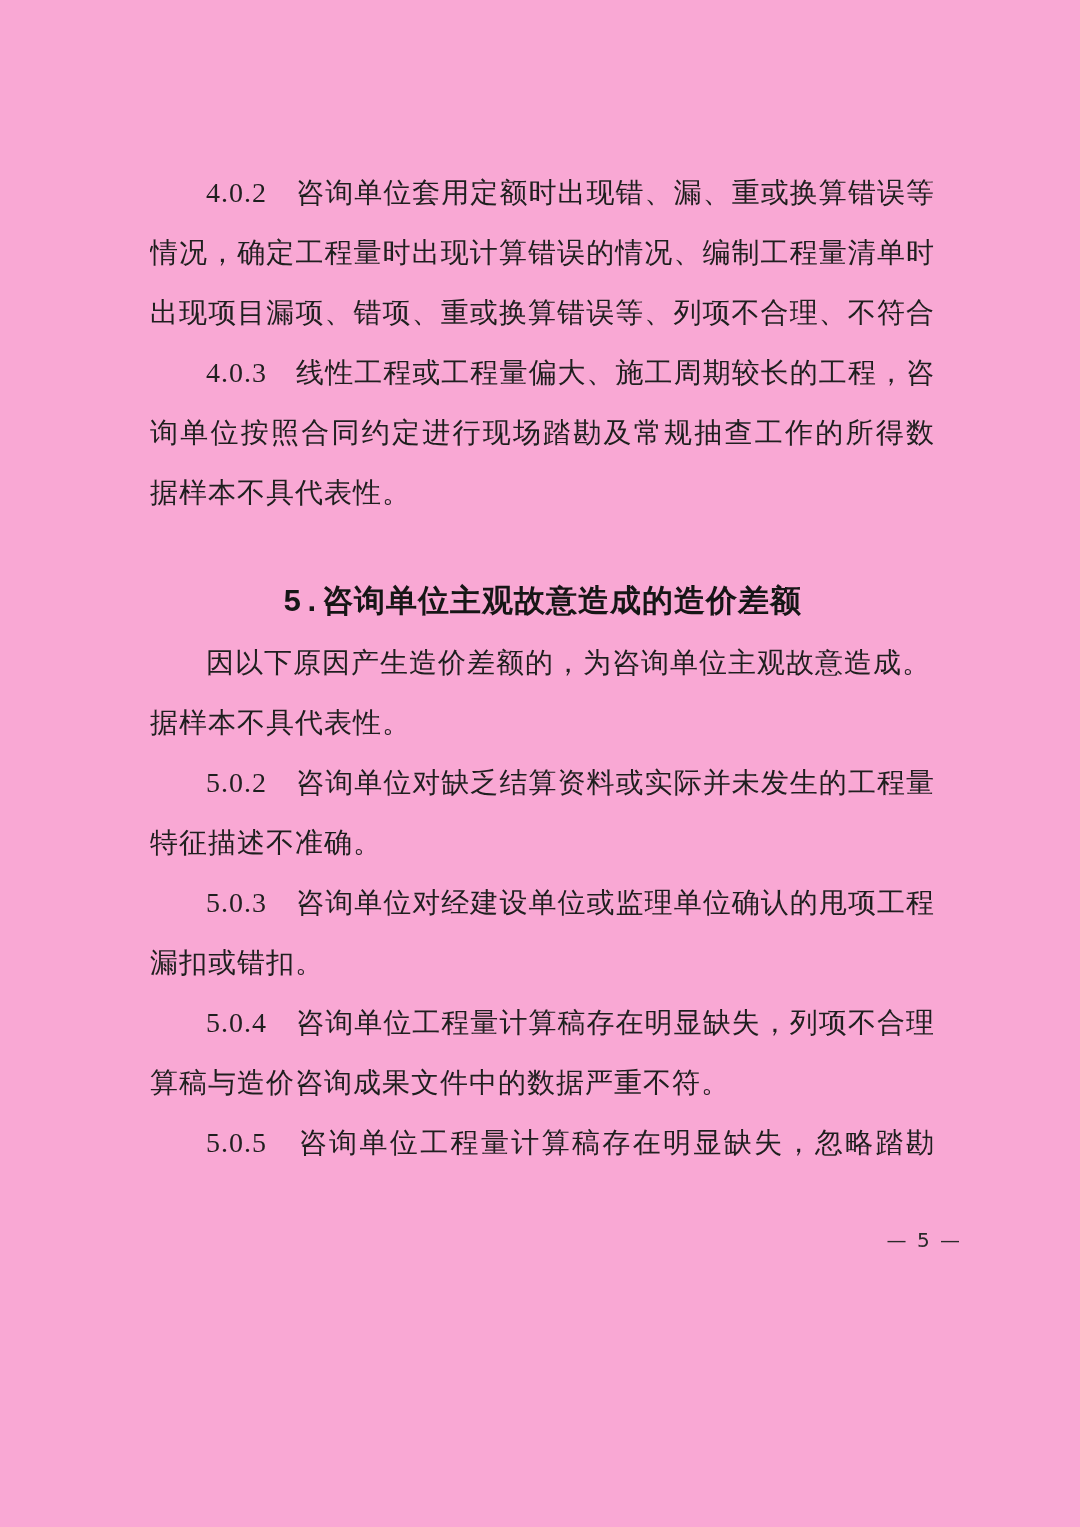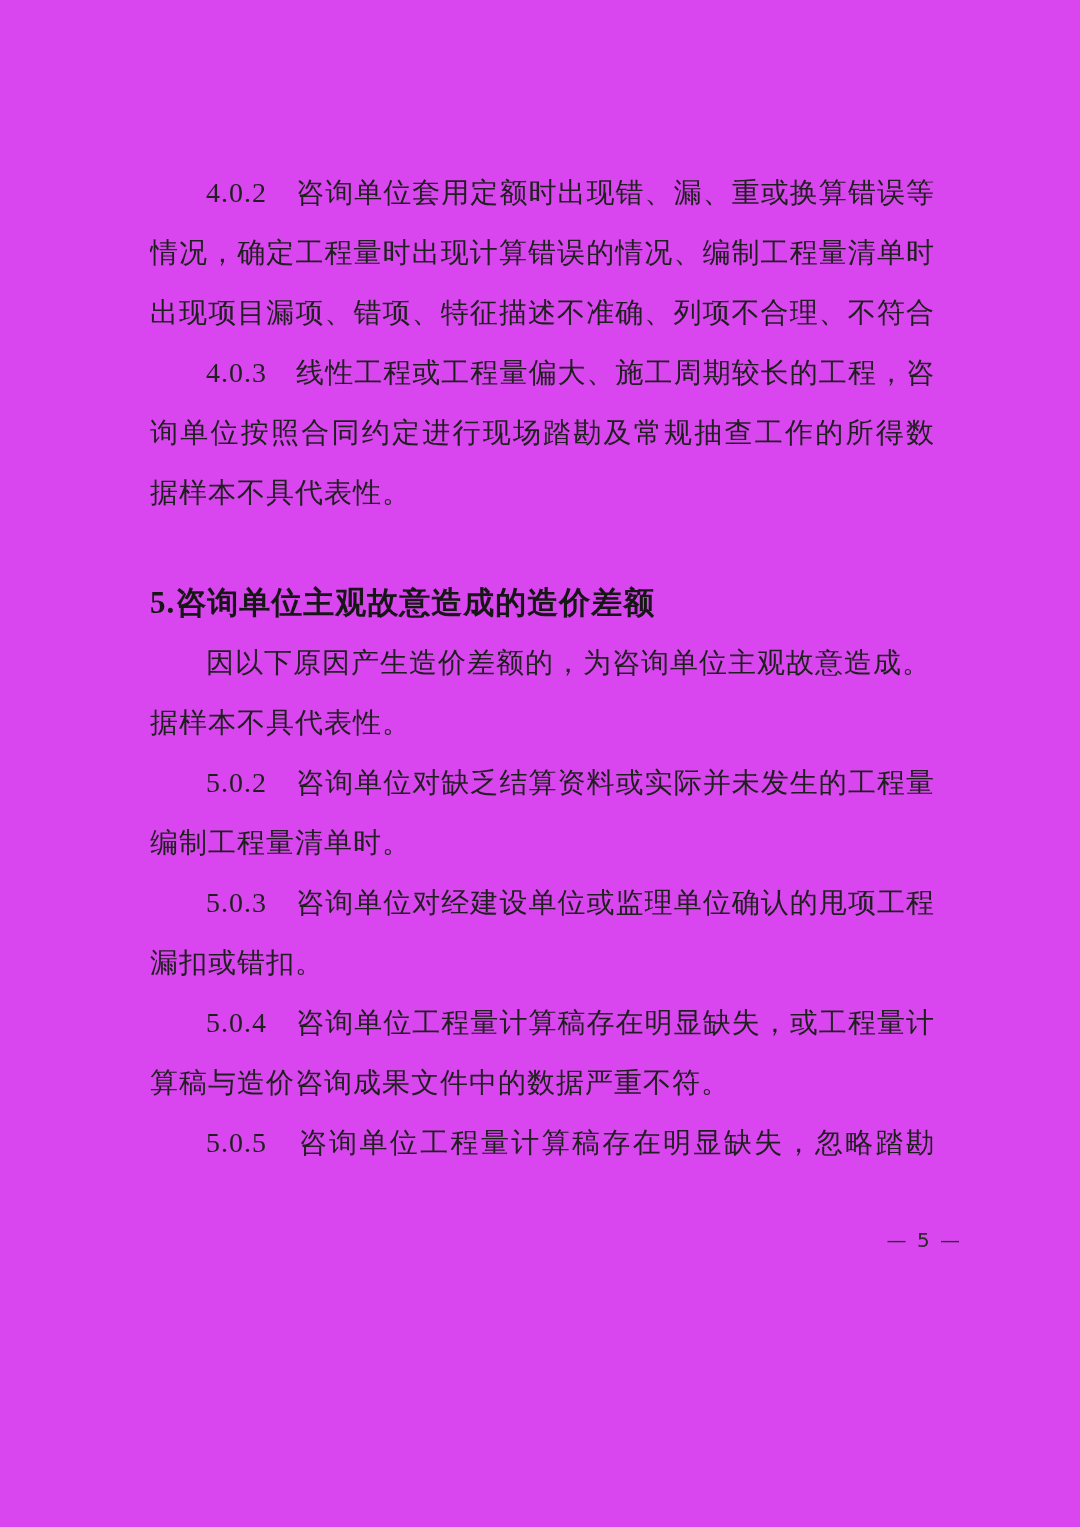--- a/index.html
+++ b/index.html
@@ -11,7 +11,7 @@
     position: relative;
     width: 1080px;
     height: 1527px;
-    background: #d946ef;
+    background: #f9a8d4;
     font-family: "Liberation Serif", "DejaVu Serif", serif;
     color: #1f1f1f;
     overflow: hidden;

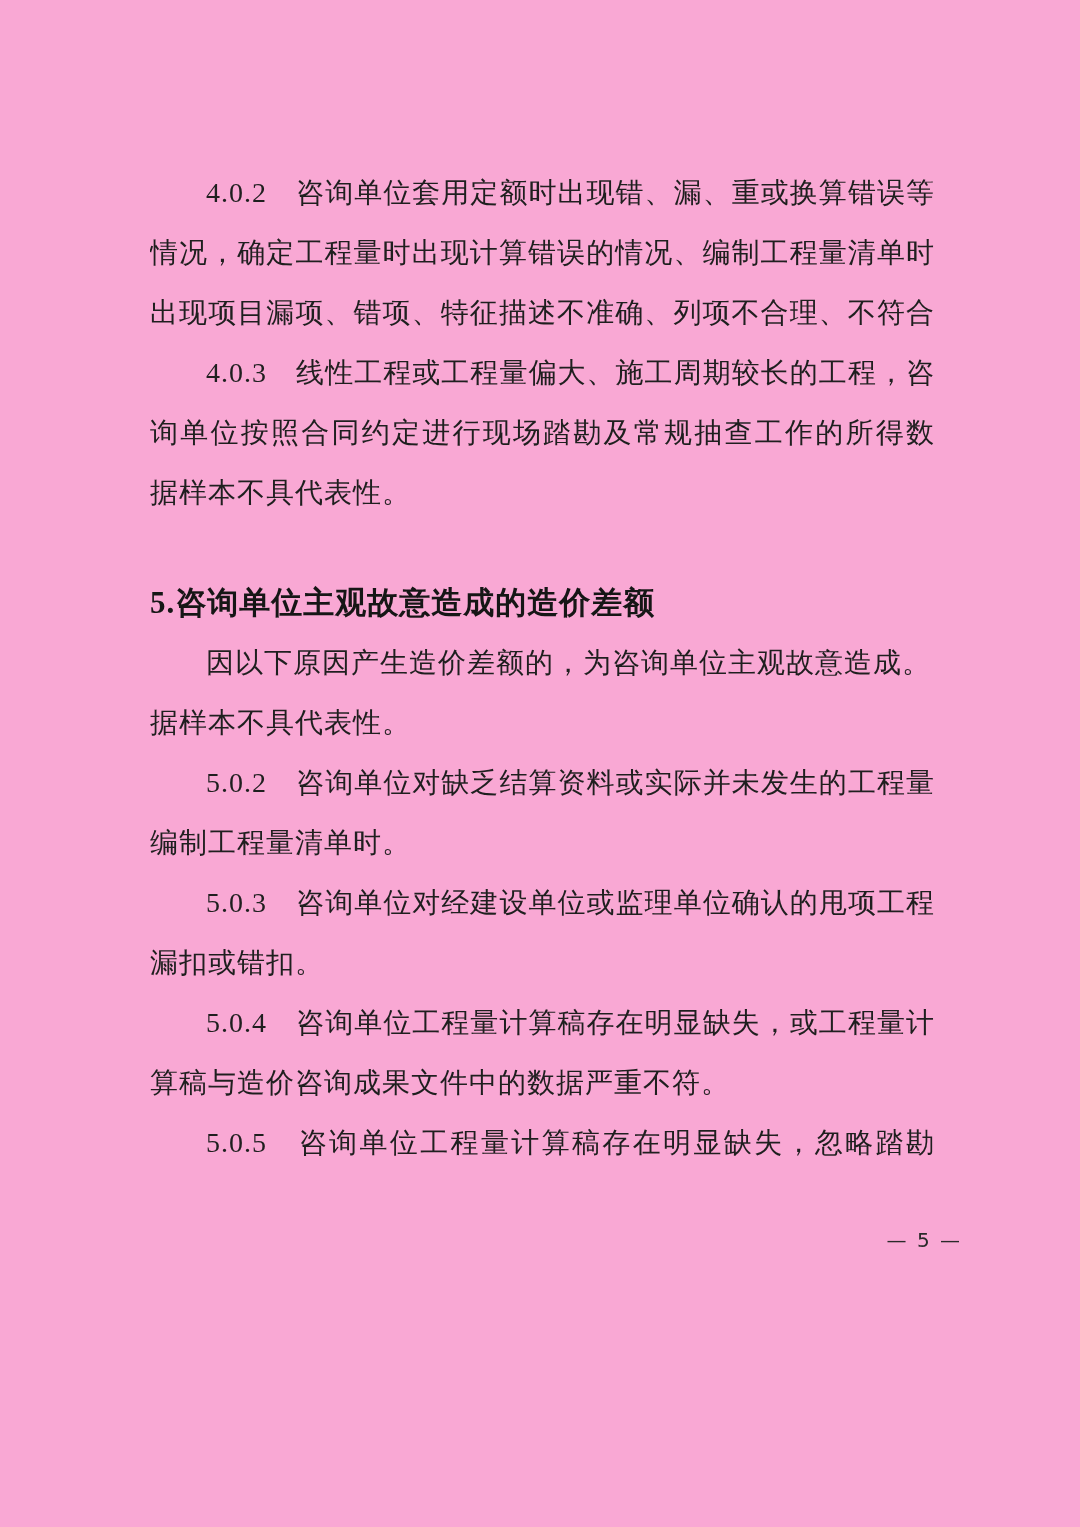--- a/index.html
+++ b/index.html
@@ -69,7 +69,7 @@
     <div class="para">
       <div class="line justify indent">4.0.2　咨询单位套用定额时出现错、漏、重或换算错误等</div>
       <div class="line justify">情况，确定工程量时出现计算错误的情况、编制工程量清单时</div>
-      <div class="line justify">出现项目漏项、错项、特征描述不准确、列项不合理、不符合</div>
+      <div class="line justify">出现项目漏项、错项、重或换算错误等、列项不合理、不符合</div>
     </div>
 
     <div class="para">

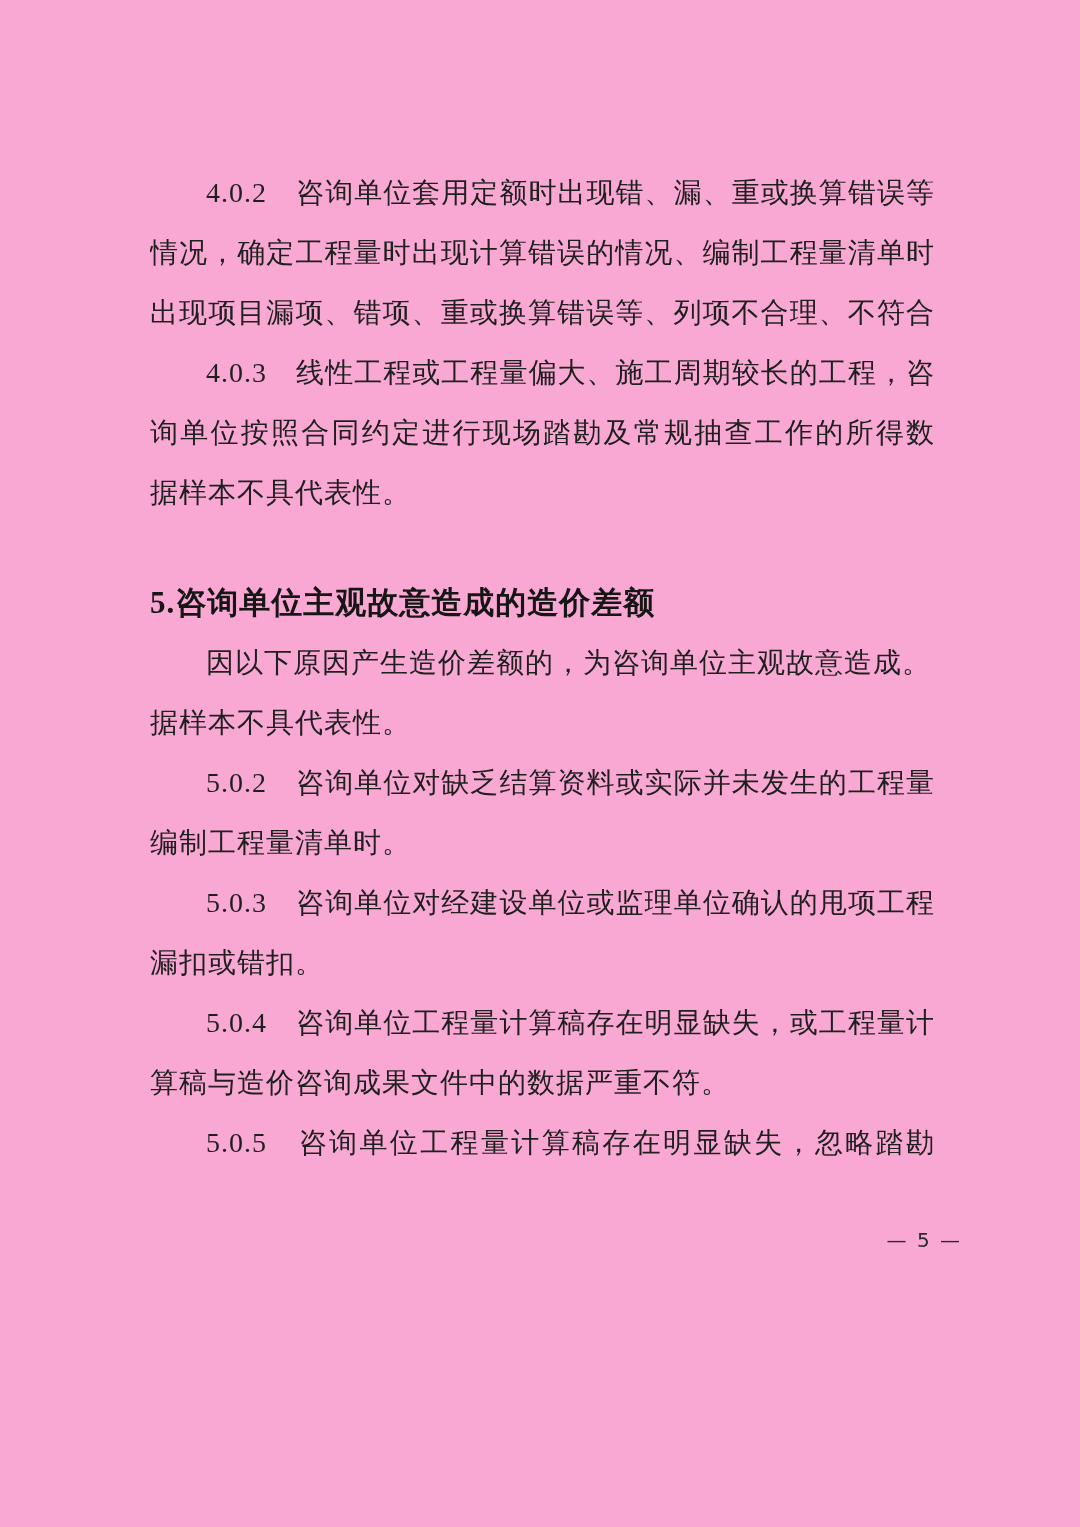--- a/index.html
+++ b/index.html
@@ -42,7 +42,8 @@
     margin: 50px 0 0 0;
     height: 60px;
     line-height: 60px;
-    font-family: Liberation Serif, serif;
+    text-align: center;
+    font-family: Liberation Mono, monospace;
     font-weight: 700;
     font-size: 31px;
     letter-spacing: 1px;

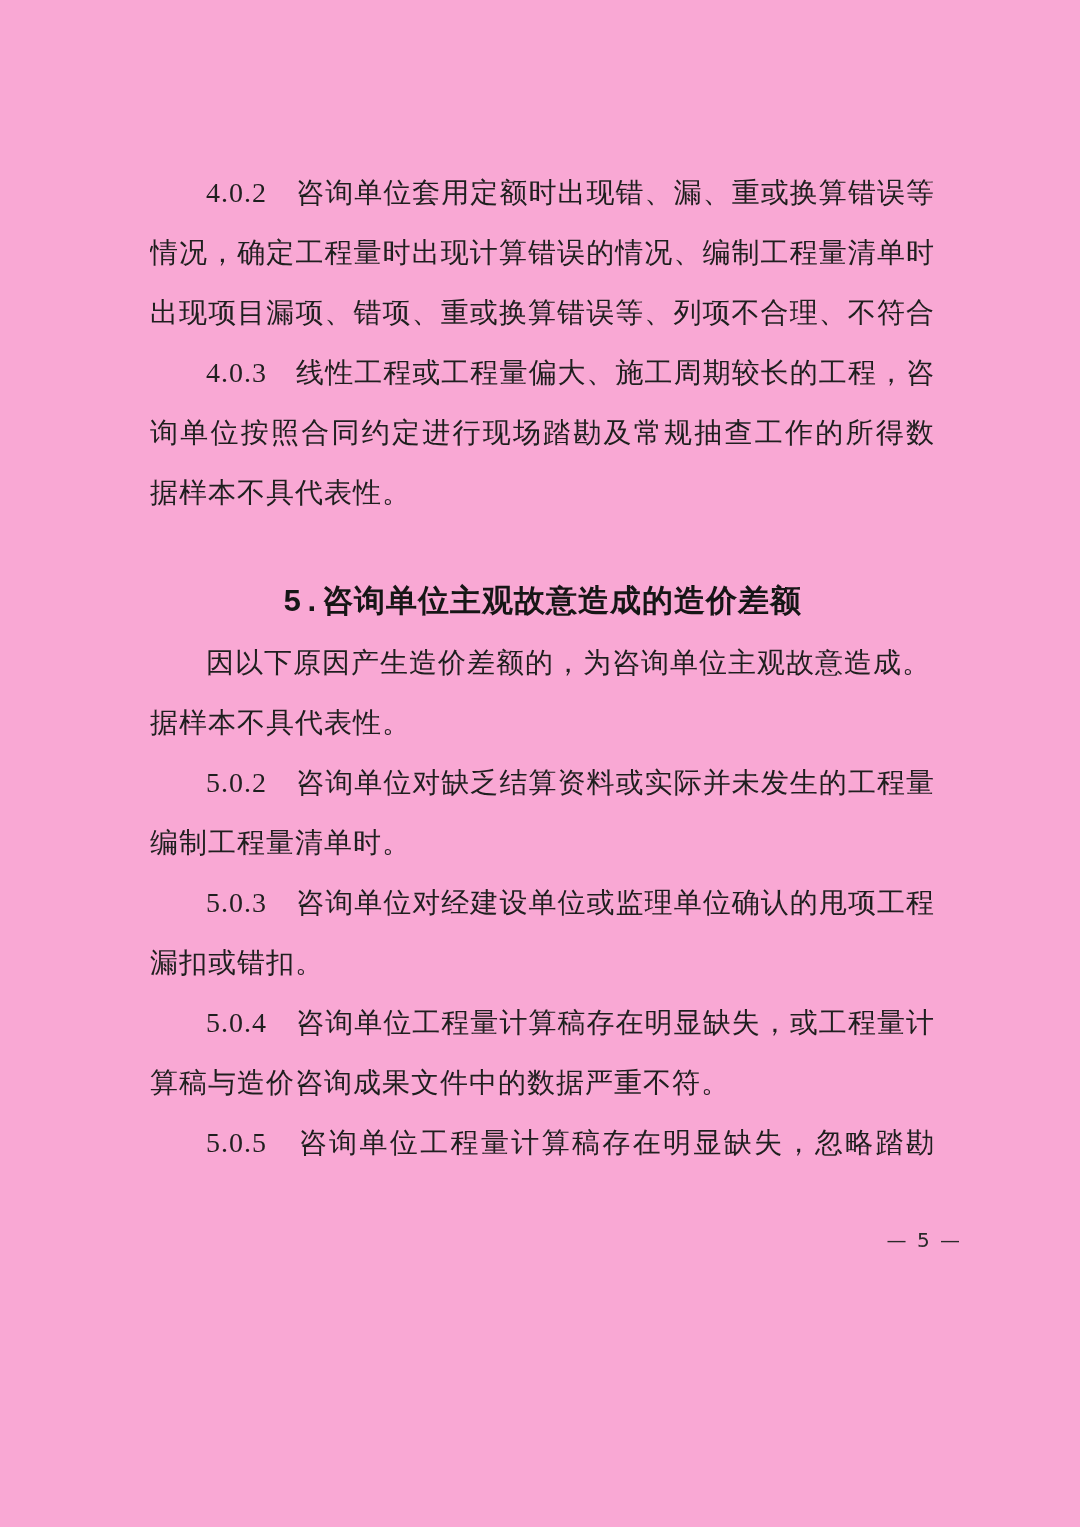--- a/index.html
+++ b/index.html
@@ -89,7 +89,7 @@
 
     <div class="para">
       <div class="line justify indent">5.0.2　咨询单位对缺乏结算资料或实际并未发生的工程量</div>
-      <div class="line">编制工程量清单时。</div>
+      <div class="line">特征描述不准确。</div>
     </div>
 
     <div class="para">

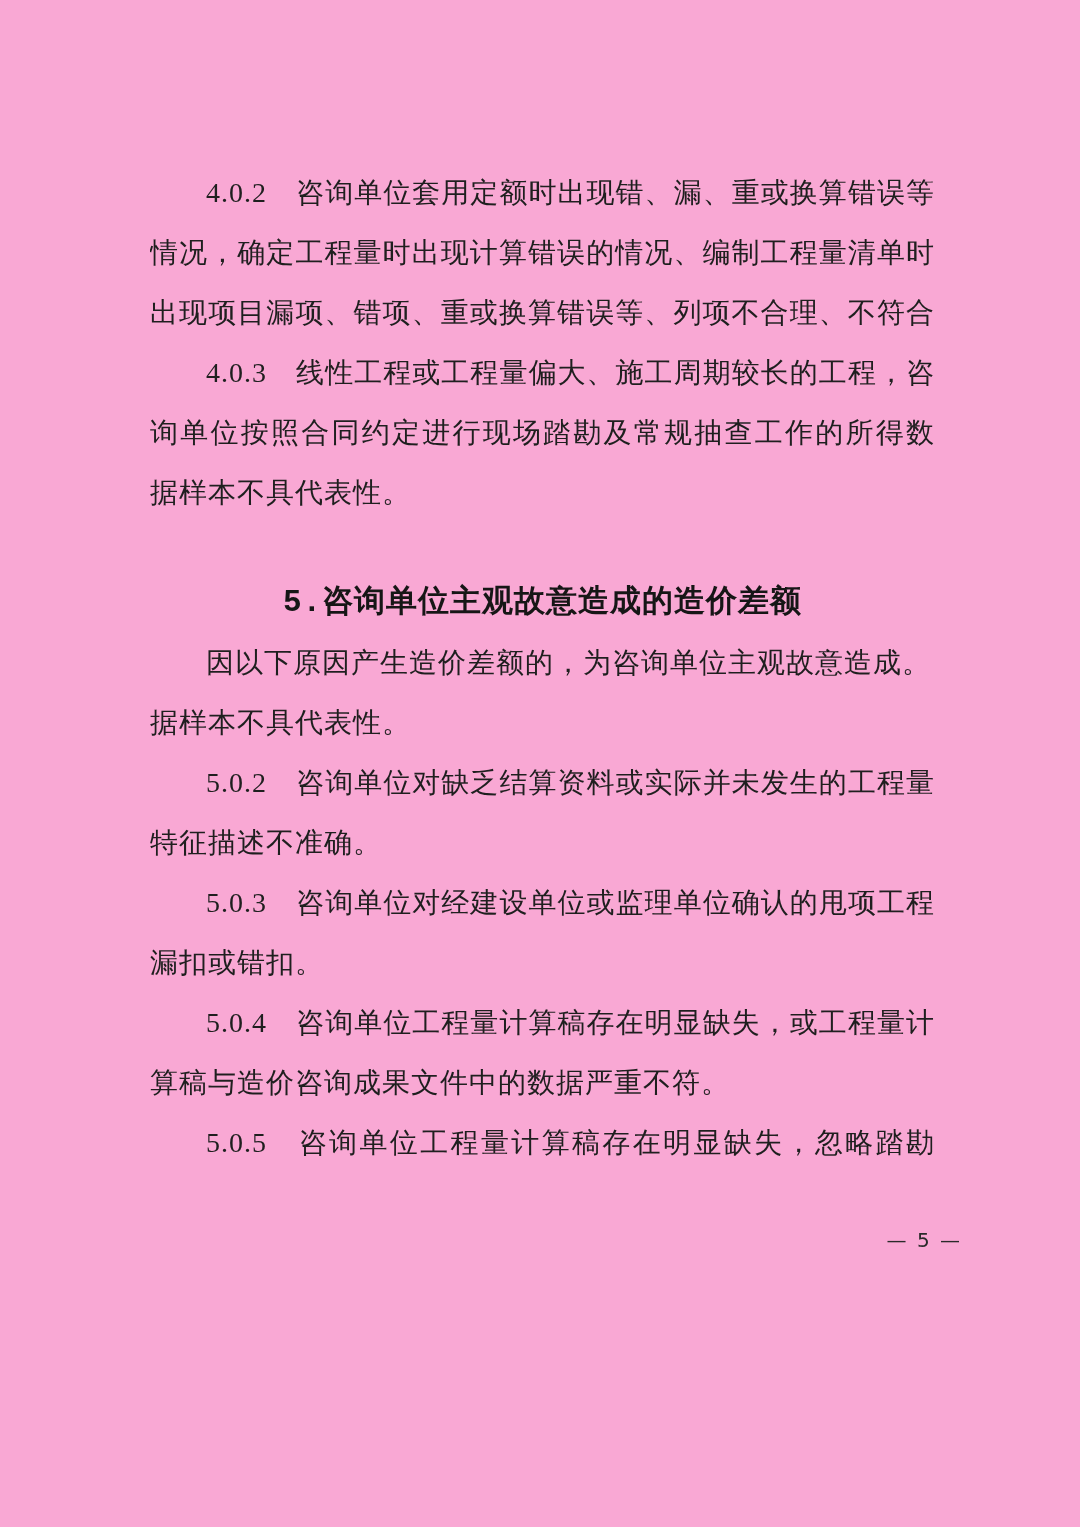--- a/index.html
+++ b/index.html
@@ -98,7 +98,7 @@
     </div>
 
     <div class="para">
-      <div class="line justify indent">5.0.4　咨询单位工程量计算稿存在明显缺失，或工程量计</div>
+      <div class="line justify indent">5.0.4　咨询单位工程量计算稿存在明显缺失，列项不合理</div>
       <div class="line">算稿与造价咨询成果文件中的数据严重不符。</div>
     </div>
 

